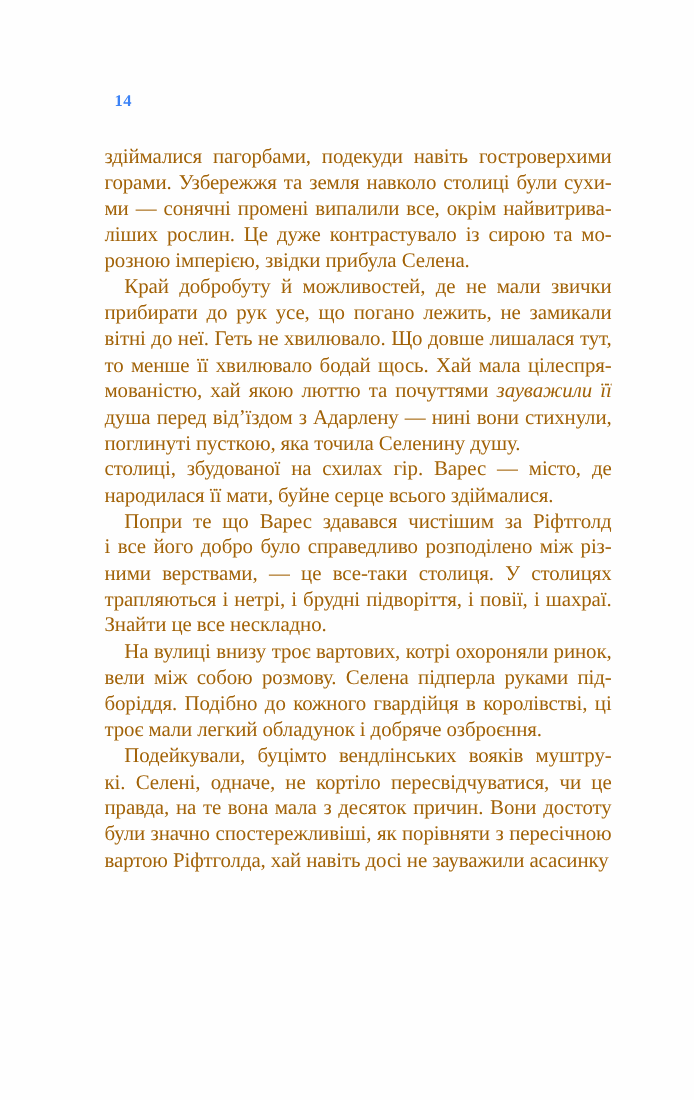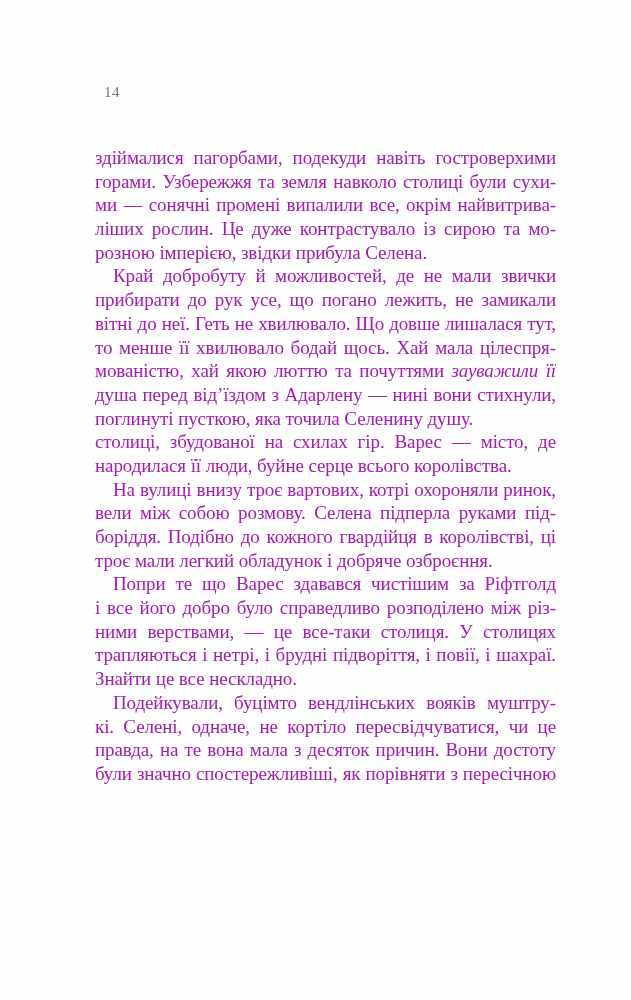--- a/index.html
+++ b/index.html
@@ -26,8 +26,8 @@
     left: 104px;
     top: 84px;
     font-size: 15px;
-    font-weight: 400;
-    color: #737373;
+    font-weight: 700;
+    color: #3b82f6;
     letter-spacing: 0.5px;
   }
   .text-block {

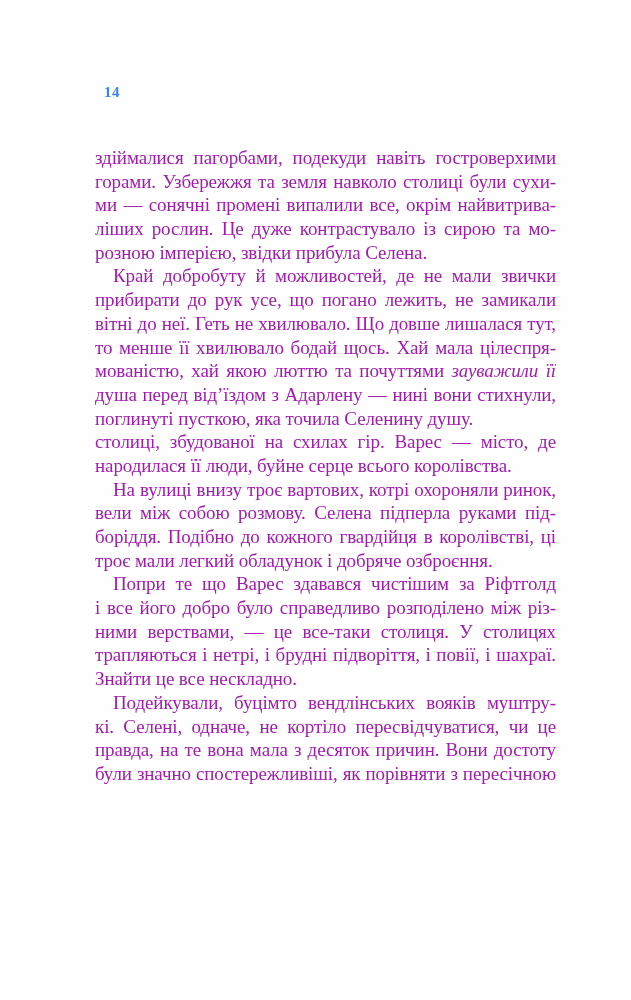--- a/index.html
+++ b/index.html
@@ -33,9 +33,9 @@
   .text-block {
     position: absolute;
     left: 95px;
-    top: 146px;
+    top: 131px;
     width: 461px;
-    color: #a21caf;
+    color: #a16207;
   }
   .paragraph {
     margin: 0;

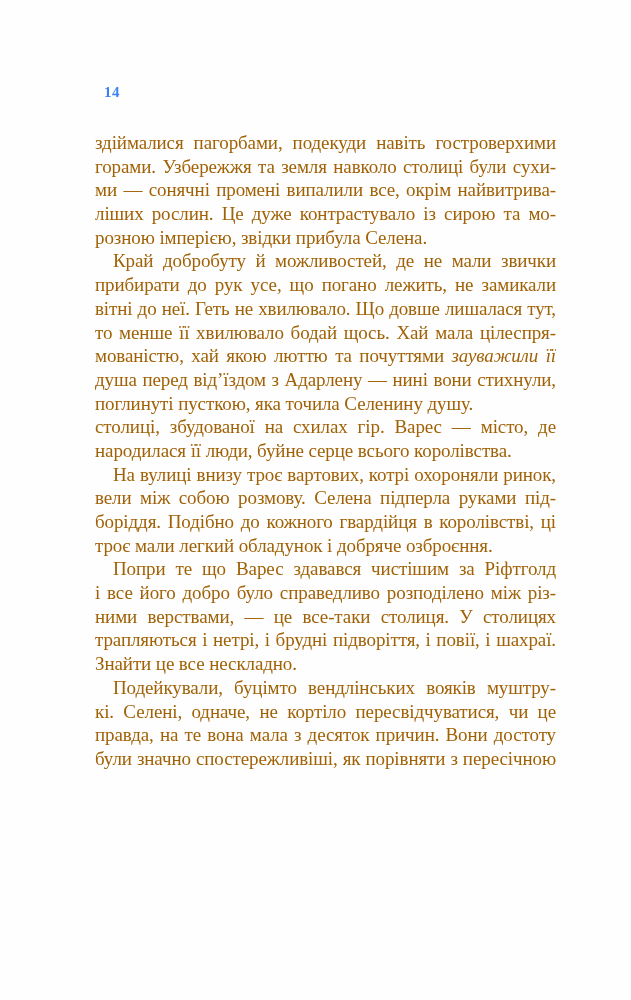--- a/index.html
+++ b/index.html
@@ -85,7 +85,7 @@
       </div>
       <div class="paragraph">
         <div class="line">столиці, збудованої на схилах гір. Варес — місто, де</div>
-        <div class="line para-end">народилася її люди, буйне серце всього королівства.</div>
+        <div class="line para-end">народилася її мати, буйне серце всього здіймалися.</div>
       </div>
       <div class="paragraph">
         <div class="line indent">На вулиці внизу троє вартових, котрі охороняли ринок,</div>

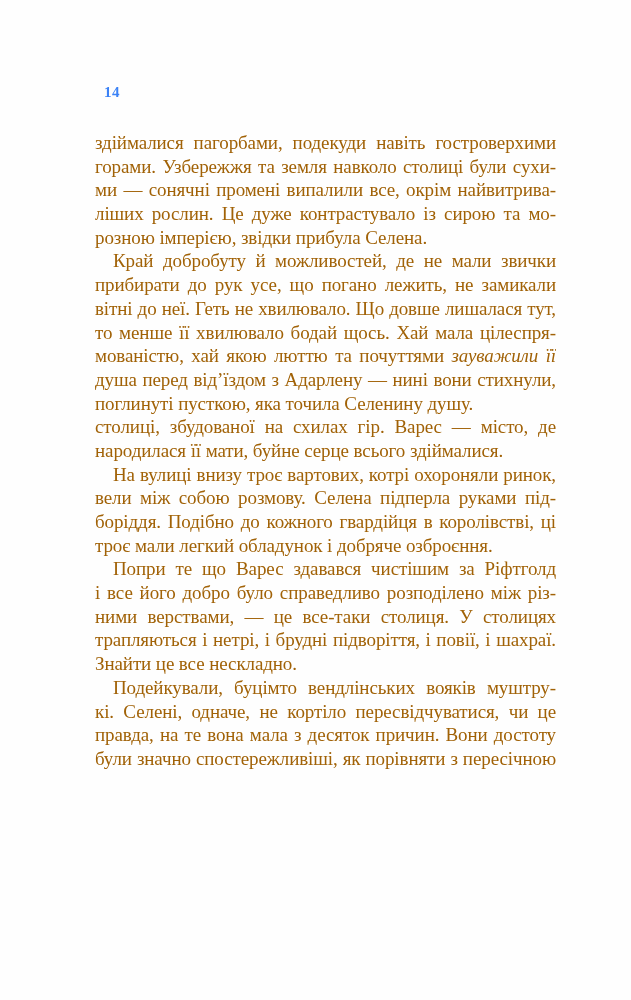--- a/index.html
+++ b/index.html
@@ -88,17 +88,17 @@
         <div class="line para-end">народилася її мати, буйне серце всього здіймалися.</div>
       </div>
       <div class="paragraph">
-        <div class="line indent">На вулиці внизу троє вартових, котрі охороняли ринок,</div>
-        <div class="line">вели між собою розмову. Селена підперла руками під-</div>
-        <div class="line">боріддя. Подібно до кожного гвардійця в королівстві, ці</div>
-        <div class="line para-end">троє мали легкий обладунок і добряче озброєння.</div>
-      </div>
-      <div class="paragraph">
         <div class="line indent">Попри те що Варес здавався чистішим за Ріфтголд</div>
         <div class="line">і все його добро було справедливо розподілено між різ-</div>
         <div class="line">ними верствами, — це все-таки столиця. У столицях</div>
         <div class="line">трапляються і нетрі, і брудні підворіття, і повії, і шахраї.</div>
         <div class="line para-end">Знайти це все нескладно.</div>
+      </div>
+      <div class="paragraph">
+        <div class="line indent">На вулиці внизу троє вартових, котрі охороняли ринок,</div>
+        <div class="line">вели між собою розмову. Селена підперла руками під-</div>
+        <div class="line">боріддя. Подібно до кожного гвардійця в королівстві, ці</div>
+        <div class="line para-end">троє мали легкий обладунок і добряче озброєння.</div>
       </div>
       <div class="paragraph">
         <div class="line indent">Подейкували, буцімто вендлінських вояків муштру-</div>

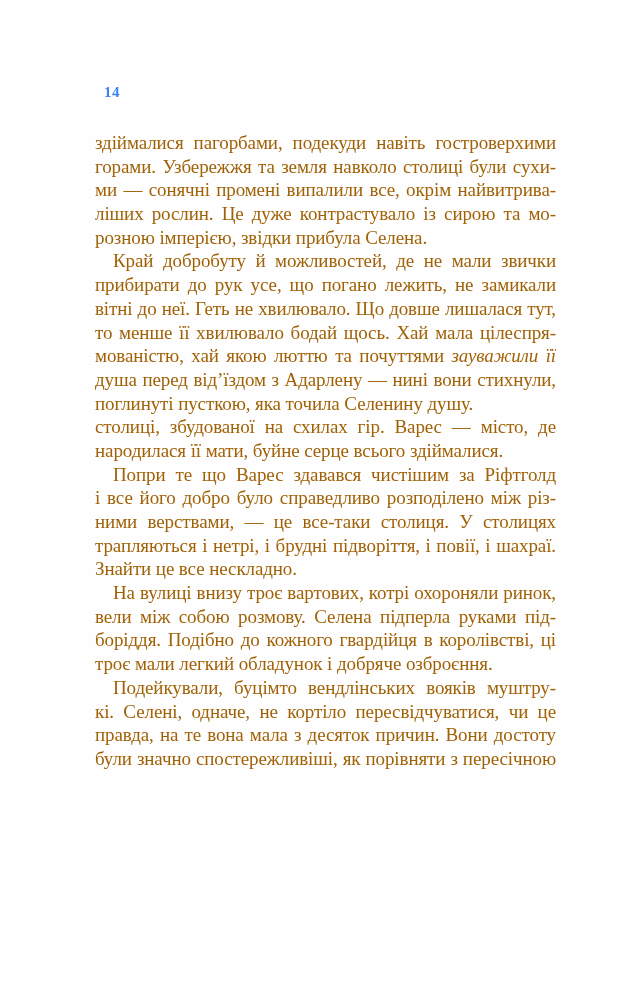--- a/index.html
+++ b/index.html
@@ -105,6 +105,7 @@
         <div class="line">кі. Селені, одначе, не кортіло пересвідчуватися, чи це</div>
         <div class="line">правда, на те вона мала з десяток причин. Вони достоту</div>
         <div class="line">були значно спостережливіші, як порівняти з пересічною</div>
+        <div class="line para-end">вартою Ріфтголда, хай навіть досі не зауважили асасинку</div>
       </div>
     </div>
 </div>

